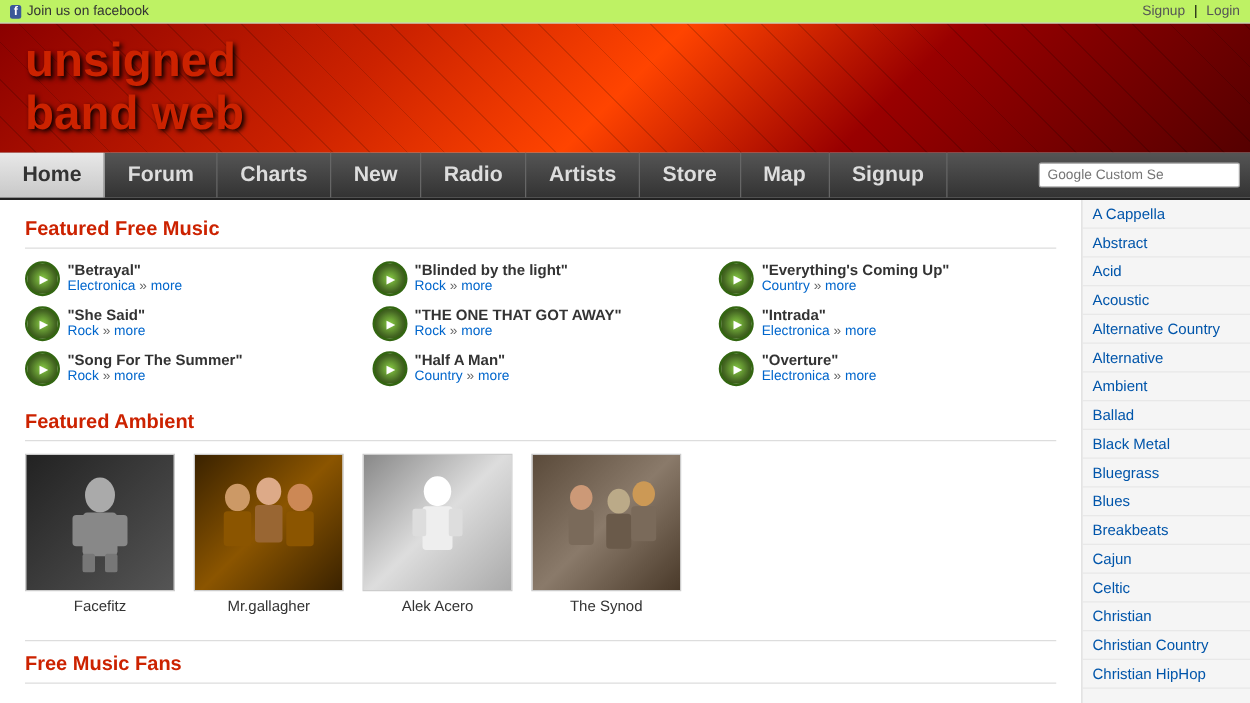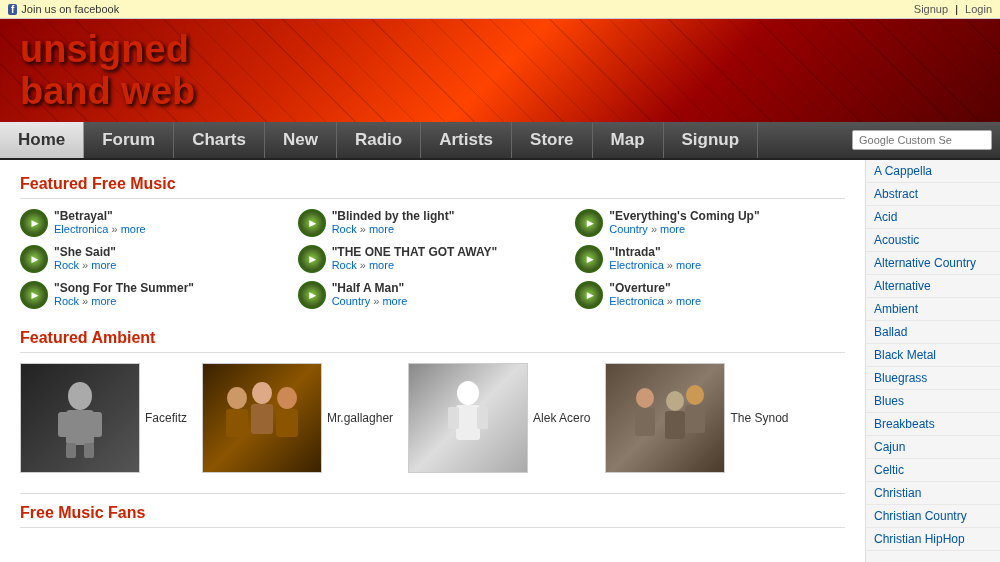--- a/index.html
+++ b/index.html
@@ -7,7 +7,7 @@
 
     
     #top-bar {
-      background: #fef9c3;
+      background: #bef264;
       display: flex;
       justify-content: space-between;
       align-items: center;

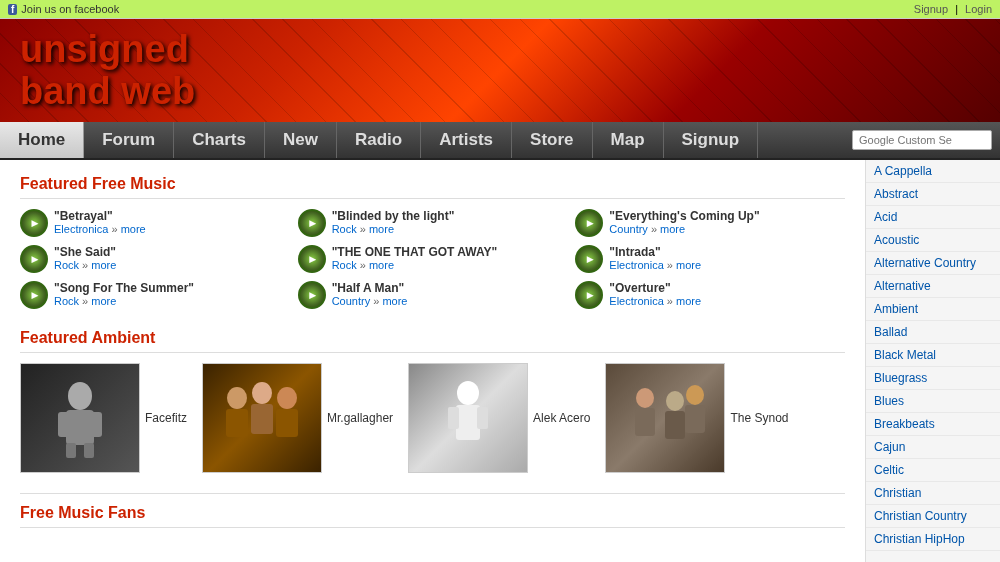--- a/index.html
+++ b/index.html
@@ -94,7 +94,7 @@
       border: 1px solid #aaa;
       padding: 3px 6px;
       font-size: 11px;
-      width: 140px;
+      width: 161px;
       border-radius: 2px;
     }
 

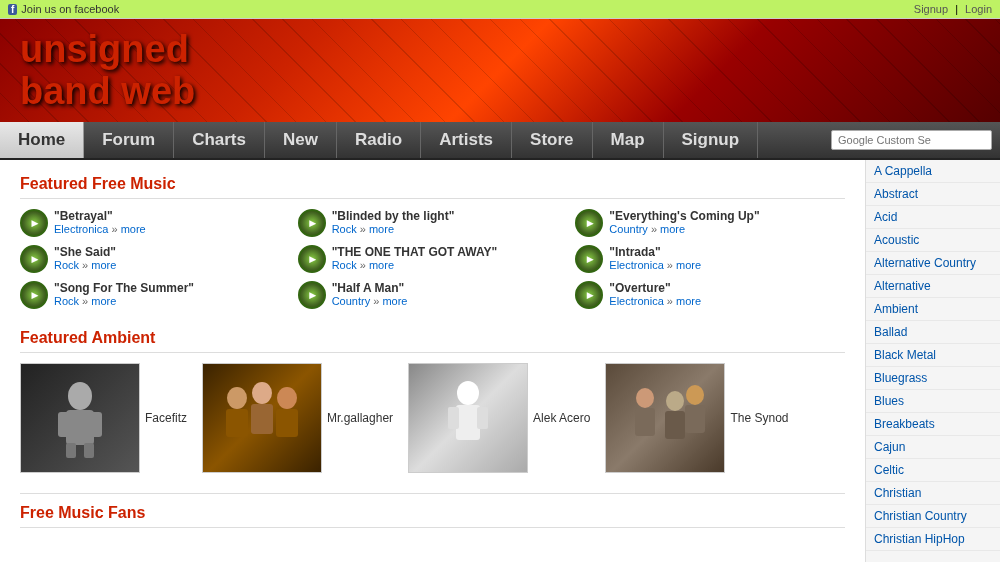--- a/index.html
+++ b/index.html
@@ -164,7 +164,7 @@
     }
     .artist-item {
       display: flex;
-      flex-direction: row;
+      flex-direction: column;
       align-items: center;
       gap: 5px;
       cursor: pointer;

